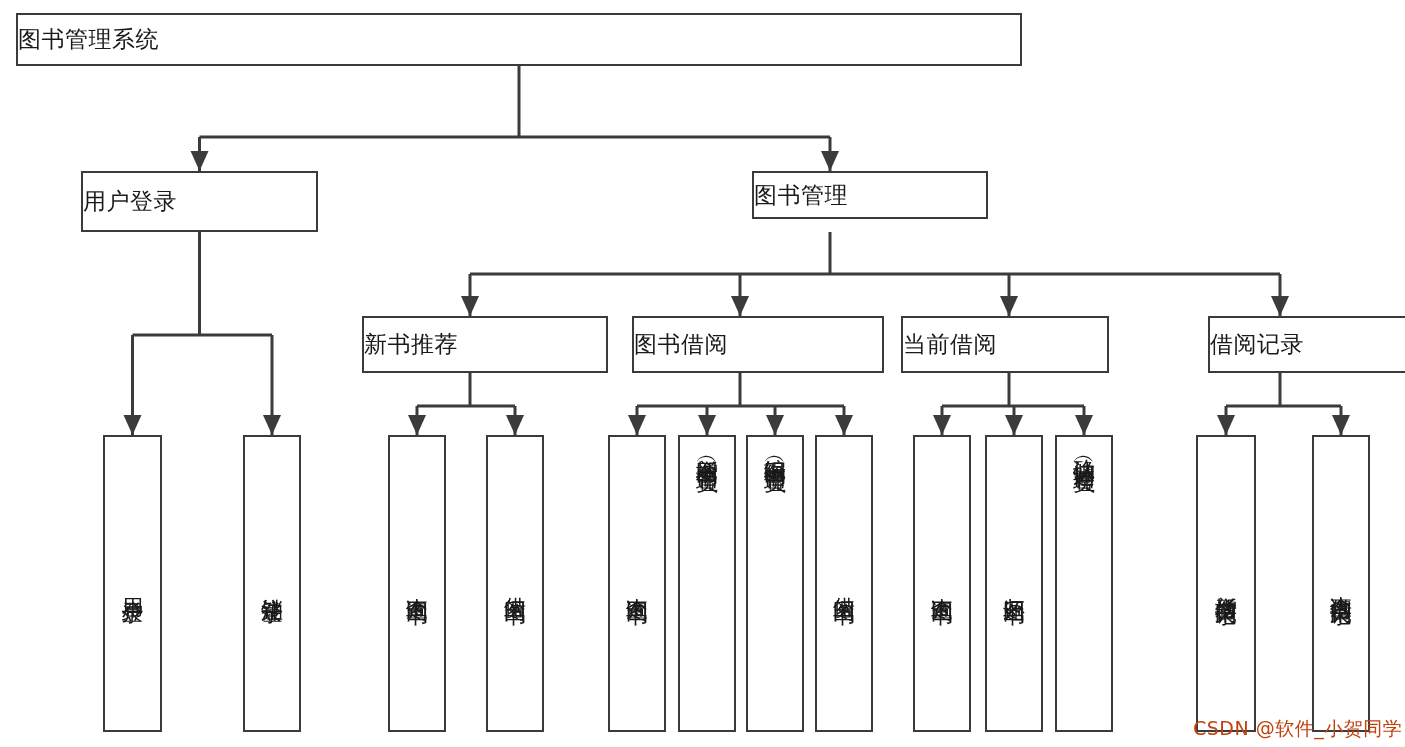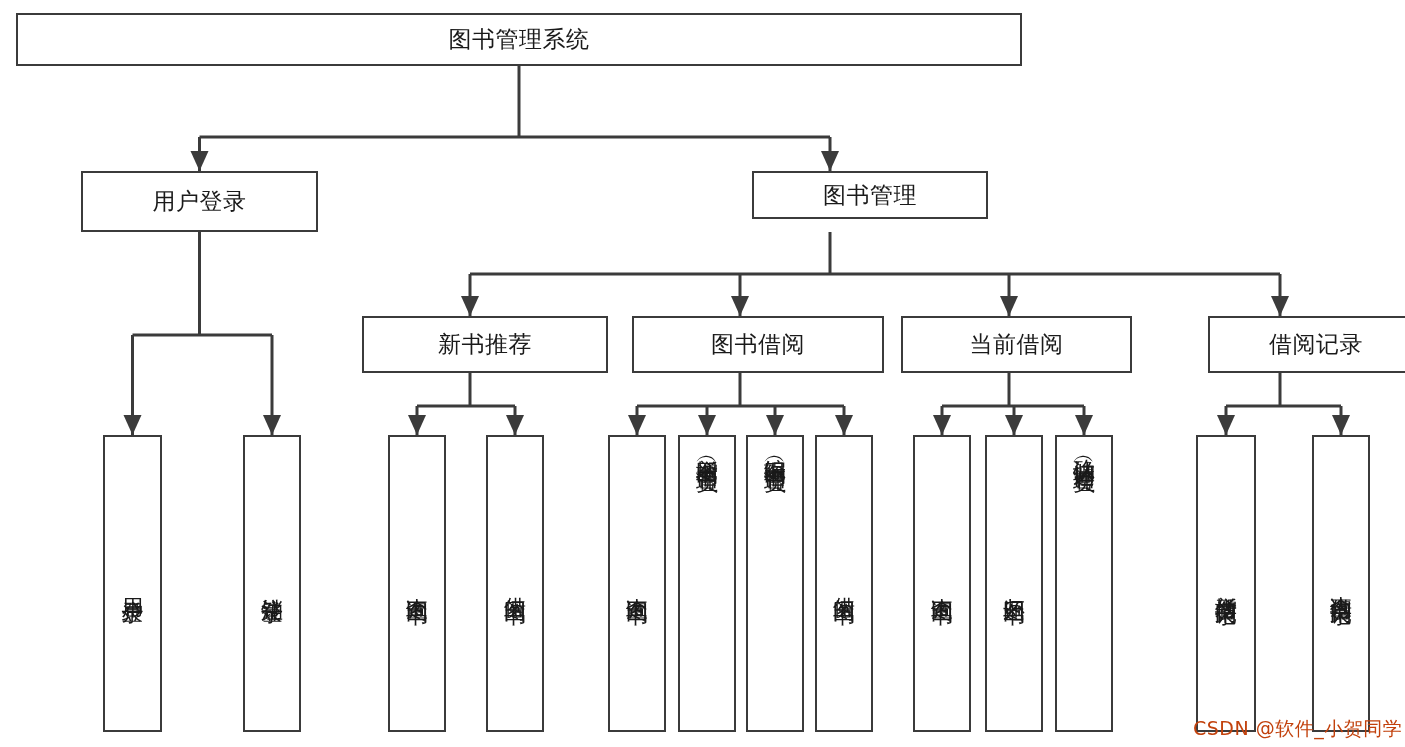--- a/index.html
+++ b/index.html
@@ -32,7 +32,6 @@
     background: #ffffff;
     display: flex;
     align-items: center;
-    justify-content: center;
     color: #1a1a1a;
   }
   .node.horiz .label {

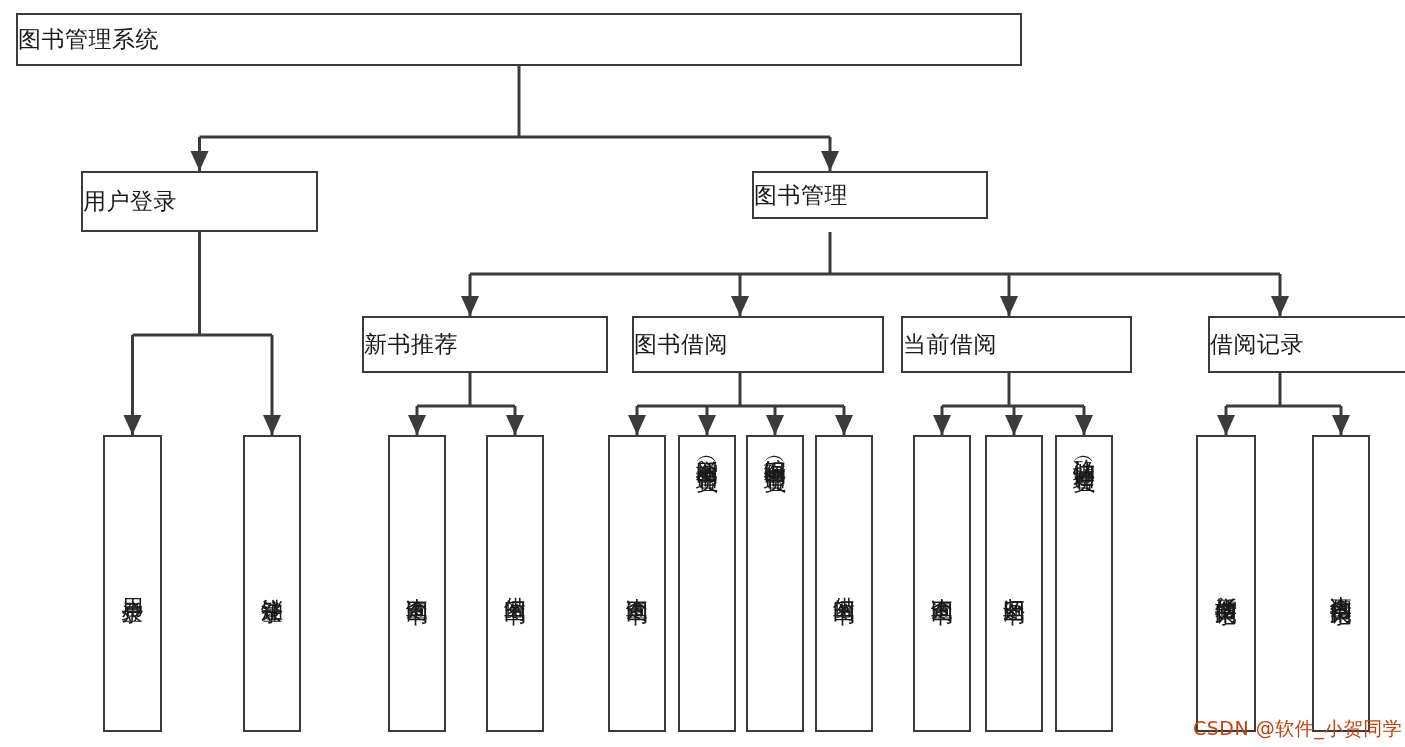--- a/index.html
+++ b/index.html
@@ -143,7 +143,7 @@
       <div class="node horiz" style="left: 632px; top: 316px; width: 252px; height: 57px;">
         <span class="label">图书借阅</span>
       </div>
-      <div class="node horiz" style="left: 901px; top: 316px; width: 231px; height: 57px;">
+      <div class="node horiz" style="left: 901px; top: 316px; width: 208px; height: 57px;">
         <span class="label">当前借阅</span>
       </div>
       <div class="node horiz" style="left: 1172px; top: 316px; width: 216px; height: 57px; margin-left: 36px;">

